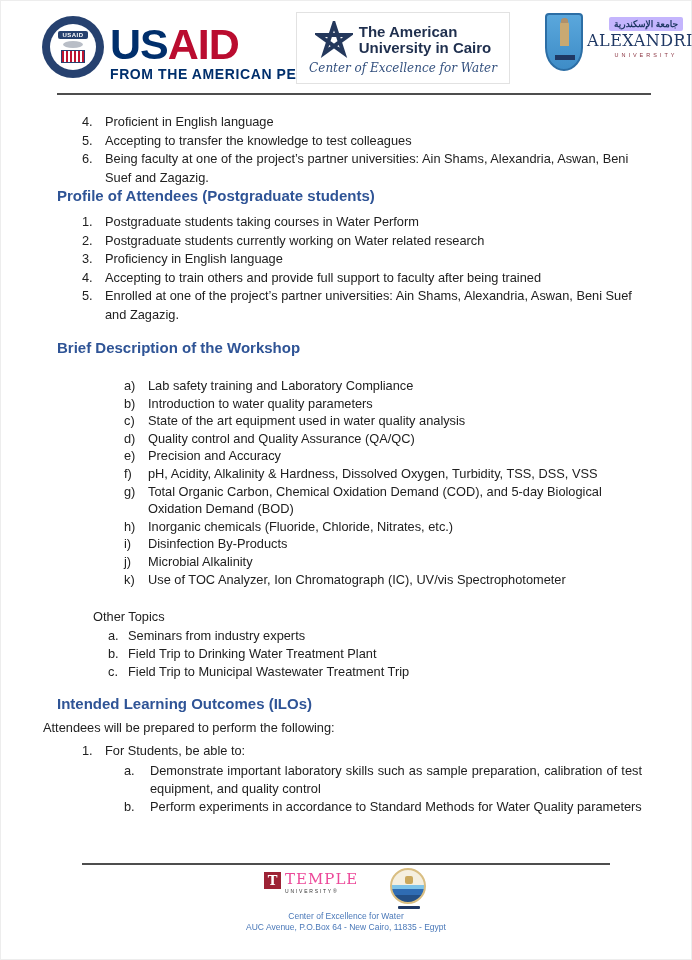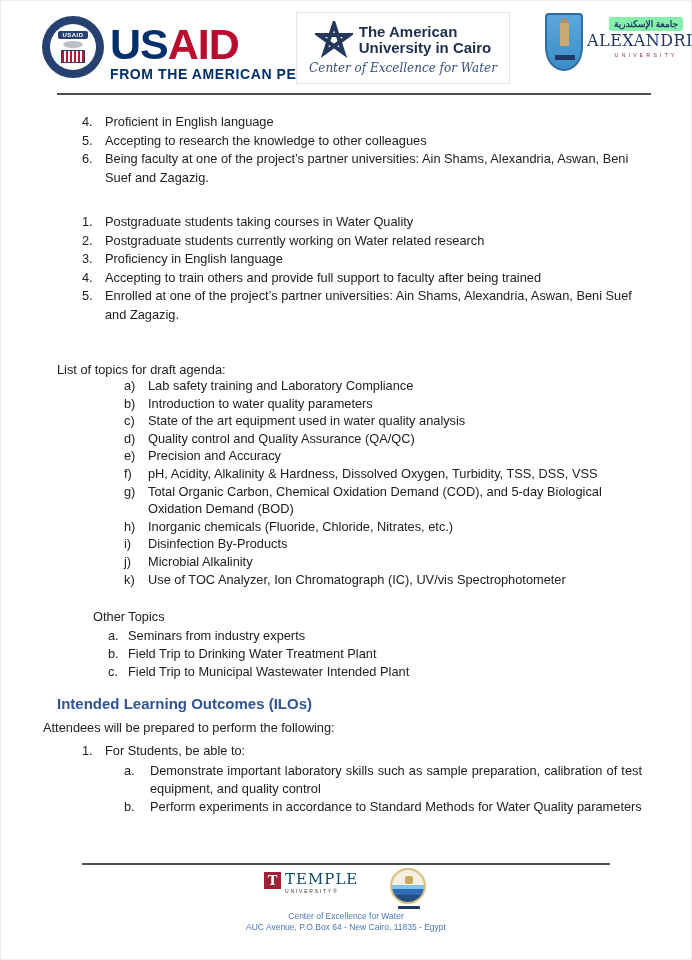--- a/index.html
+++ b/index.html
@@ -39,7 +39,7 @@
     background:#b0906a; border-radius:50% 50% 0 0; }
   .alex-base { position:absolute; left:8px; bottom:9px; width:20px; height:5px; background:#1f3864; }
   .alex-col { display:flex; flex-direction:column; align-items:center; padding-top:4px; }
-  .alex-arabic { background:#86efac; color:#1f3864; font-weight:bold; font-size:9px;
+  .alex-arabic { background:#c4b5fd; color:#1f3864; font-weight:bold; font-size:9px;
     padding:2px 5px; border-radius:2px; white-space:nowrap; }
   .alex-name { font-family:"DejaVu Serif", serif; font-weight:normal; color:#1f3864;
     font-size:16px; letter-spacing:.5px; }

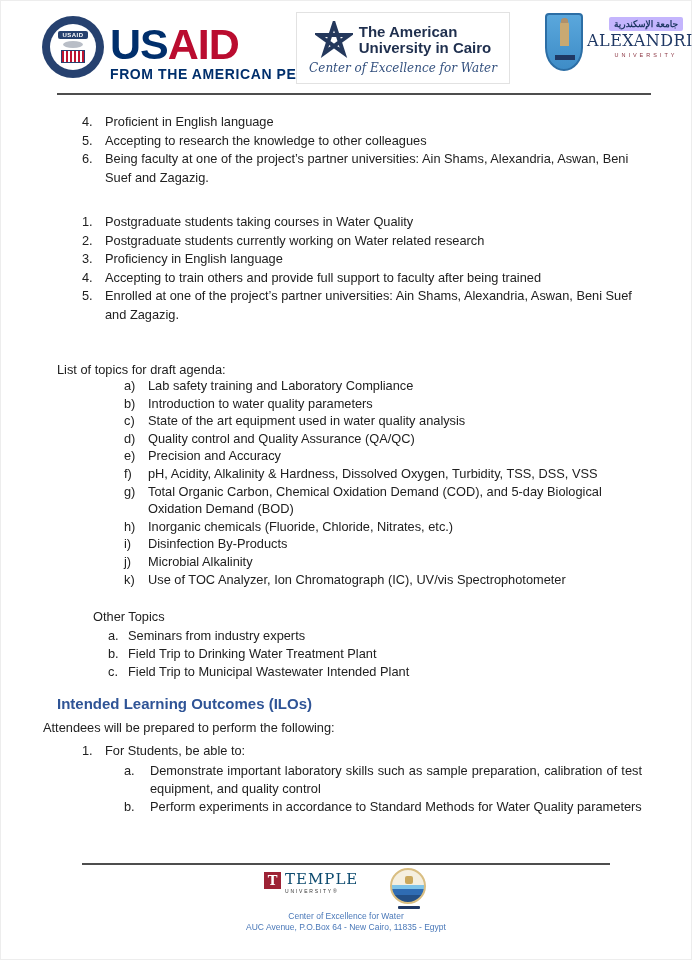--- a/index.html
+++ b/index.html
@@ -129,7 +129,7 @@
       </div>
     <div class="row">
         <span class="num">5.</span>
-        <span class="txt">Accepting to research the knowledge to other colleagues</span>
+        <span class="txt">Accepting to transfer the knowledge to test colleagues</span>
       </div>
     <div class="row">
         <span class="num">6.</span>

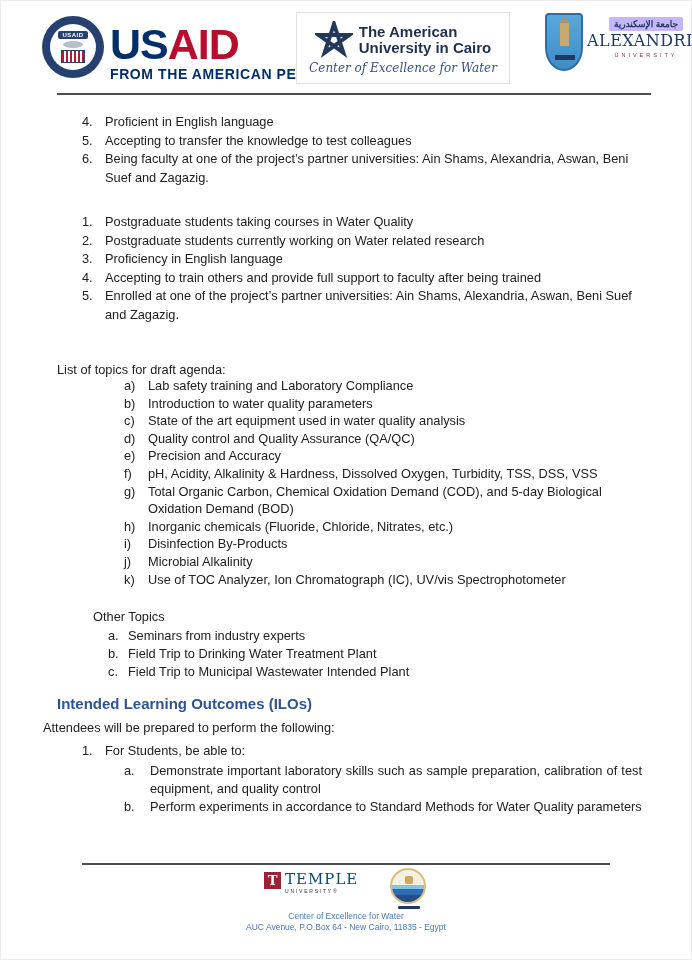--- a/index.html
+++ b/index.html
@@ -137,6 +137,7 @@
       </div>
   </div>
 
+  <div class="h-blue" style="left:57px; top:186px;">Profile of Attendees (Postgraduate students)</div>
   <div class="nlist" style="left:82px; top:213px; width:562px;">
     <div class="row">
         <span class="num">1.</span>

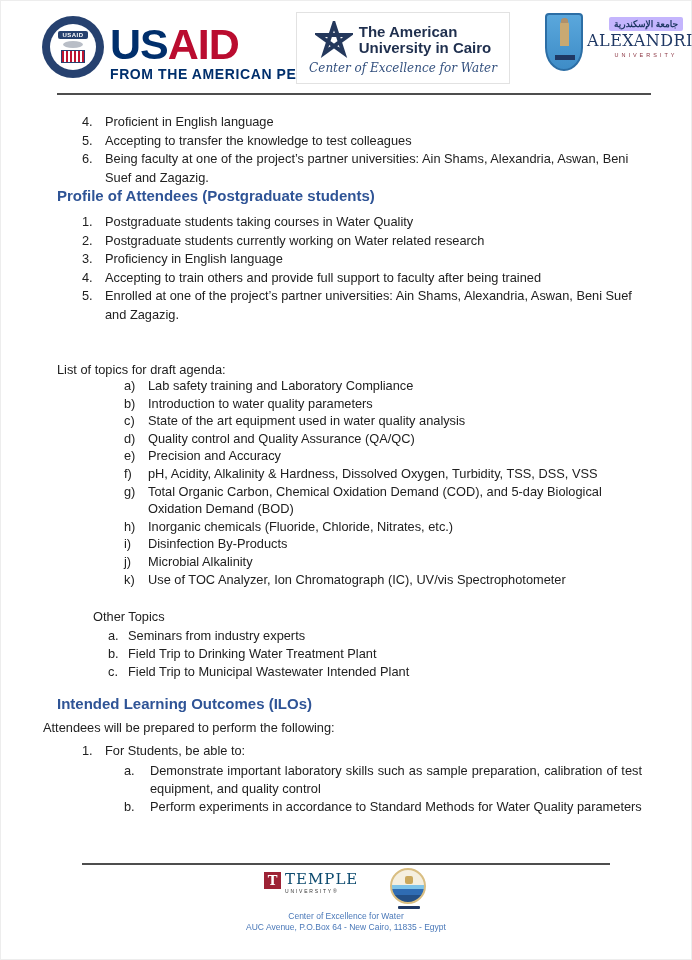--- a/index.html
+++ b/index.html
@@ -141,7 +141,7 @@
   <div class="nlist" style="left:82px; top:213px; width:562px;">
     <div class="row">
         <span class="num">1.</span>
-        <span class="txt">Postgraduate students taking courses in Water Quality</span>
+        <span class="txt">Postgraduate students taking courses in Water Perform</span>
       </div>
     <div class="row">
         <span class="num">2.</span>

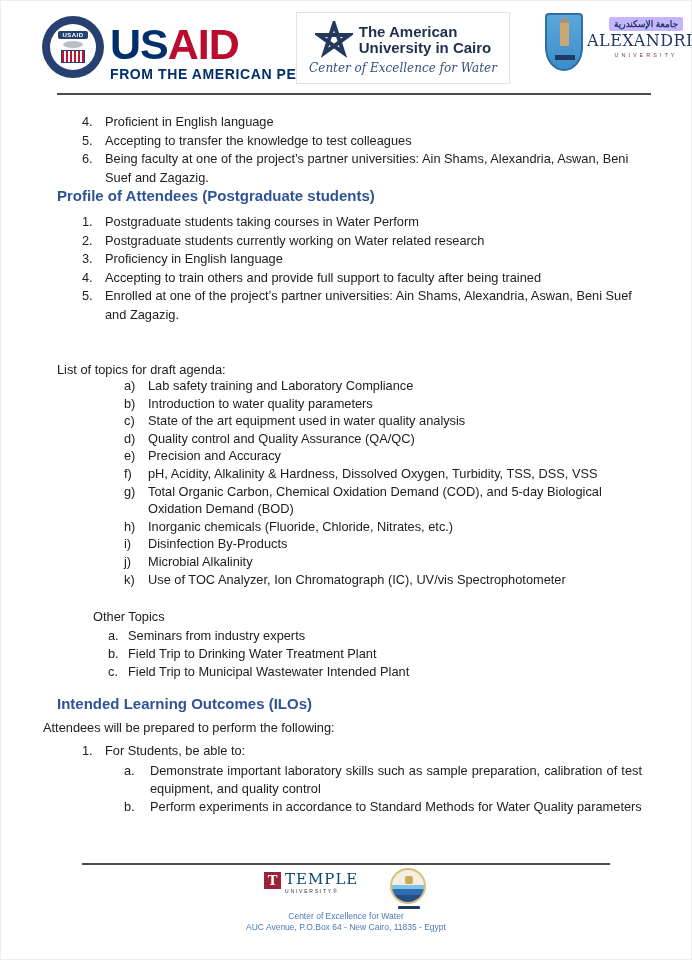--- a/index.html
+++ b/index.html
@@ -161,6 +161,7 @@
       </div>
   </div>
 
+  <div class="h-blue" style="left:57px; top:338px;">Brief Description of the Workshop</div>
   <div class="plain" style="left:57px; top:361px;">List of topics for draft agenda:</div>
 
   <div class="nlist tlist" style="left:124px; top:377px; width:522px;">

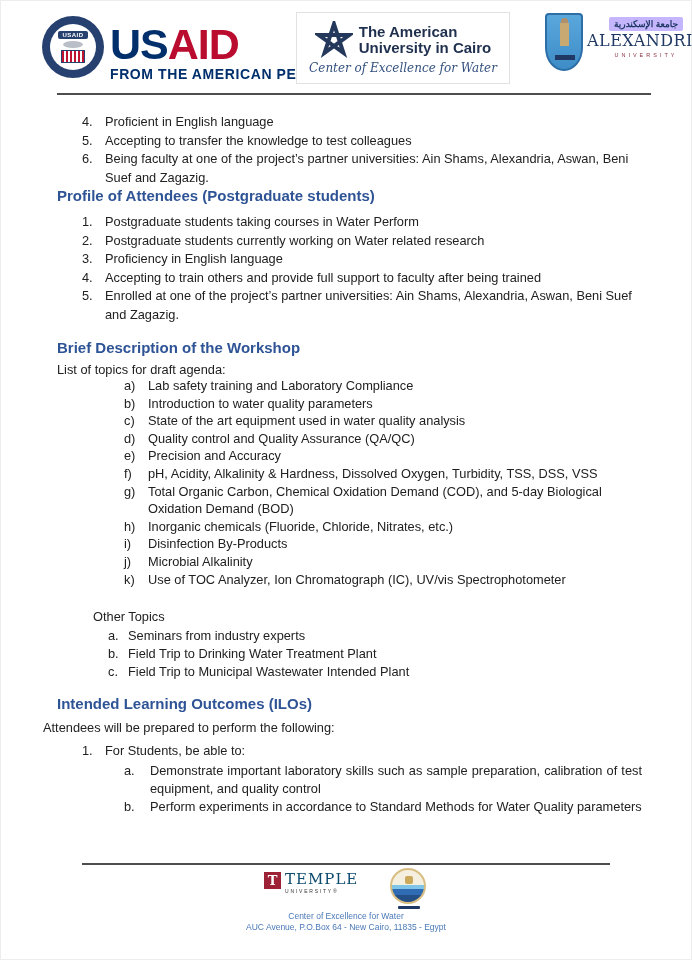--- a/index.html
+++ b/index.html
@@ -162,7 +162,6 @@
   </div>
 
   <div class="h-blue" style="left:57px; top:338px;">Brief Description of the Workshop</div>
-  <div class="plain" style="left:57px; top:361px;">List of topics for draft agenda:</div>
 
   <div class="nlist tlist" style="left:124px; top:377px; width:522px;">
     <div class="row">

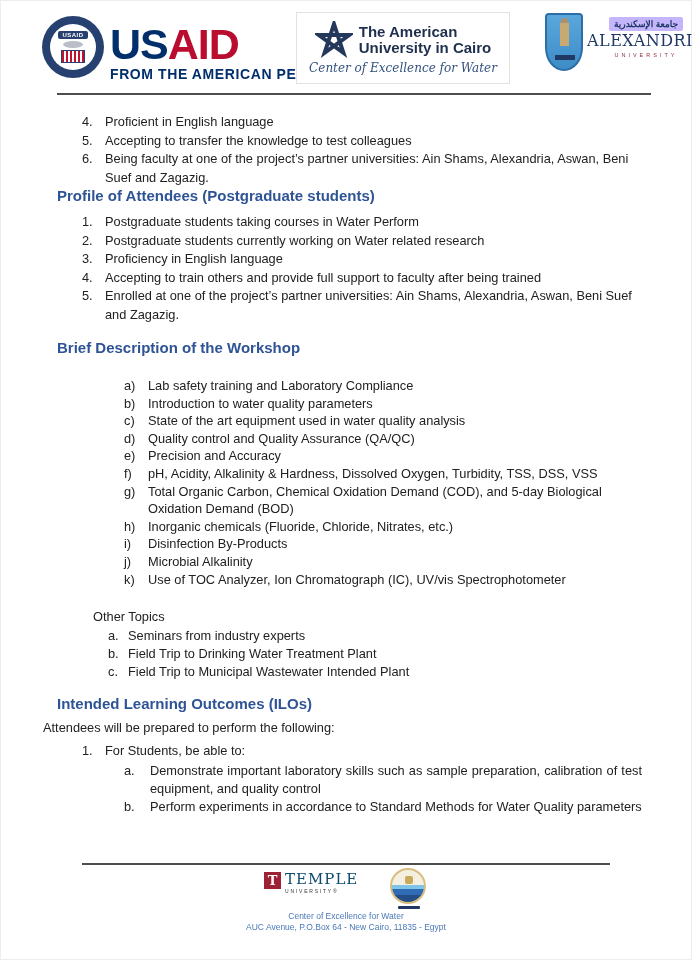--- a/index.html
+++ b/index.html
@@ -222,7 +222,7 @@
       </div>
     <div class="row">
         <span class="num-20">c.</span>
-        <span class="txt">Field Trip to Municipal Wastewater Intended Plant</span>
+        <span class="txt">Field Trip to Municipal Wastewater Treatment Trip</span>
       </div>
   </div>
 

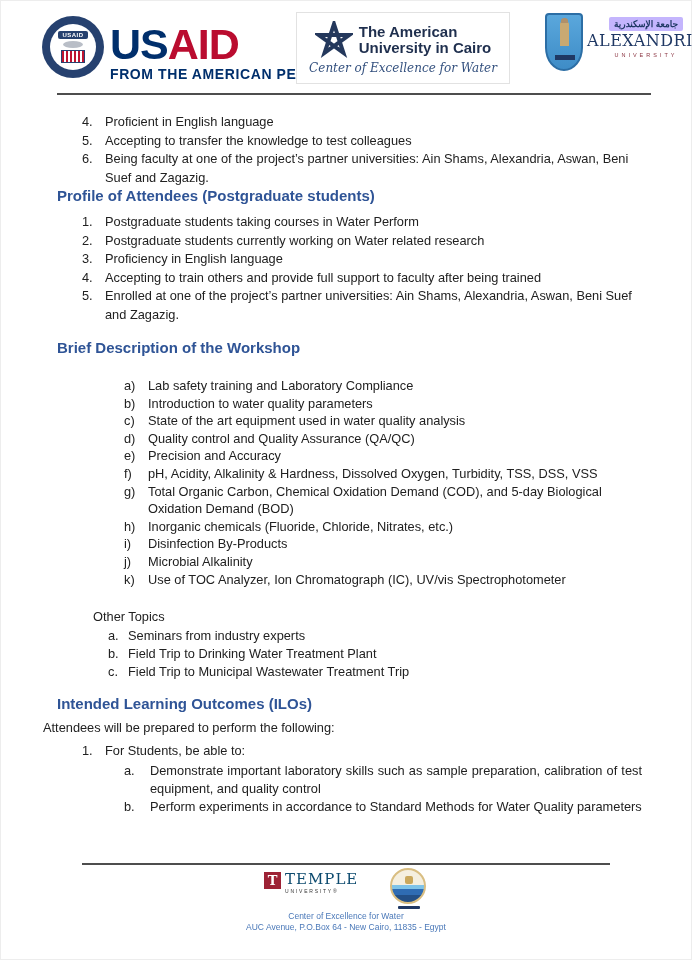--- a/index.html
+++ b/index.html
@@ -63,7 +63,7 @@
   .temple { position:absolute; left:264px; top:872px; display:flex; gap:4px; align-items:flex-start; }
   .temple-t { width:17px; height:17px; background:#9d2235; color:#fff; text-align:center;
     font-family:"DejaVu Serif", serif; font-weight:bold; font-size:13px; line-height:17px; }
-  .temple-name { font-family:"DejaVu Serif", serif; font-size:15px; color:#0c4a6e;
+  .temple-name { font-family:"DejaVu Serif", serif; font-size:15px; color:#ec4899;
     letter-spacing:1px; line-height:14px; }
   .temple-sub { font-size:5px; letter-spacing:1.8px; color:#333; margin-top:2px; }
   .emblem { position:absolute; left:390px; top:868px; width:36px; height:36px; border-radius:50%;

